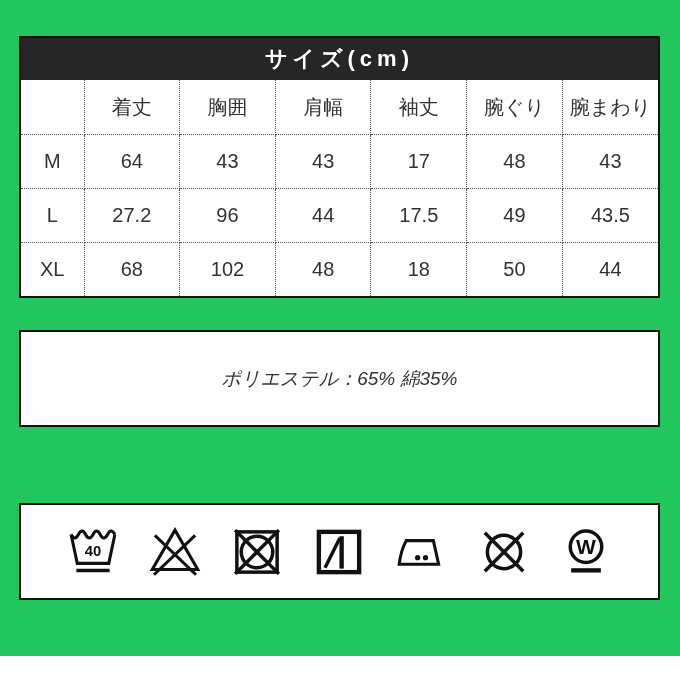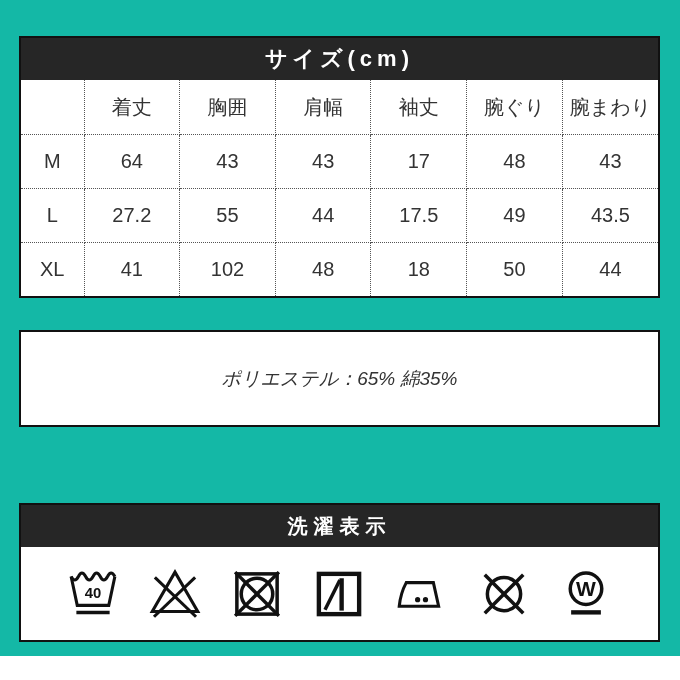--- a/index.html
+++ b/index.html
@@ -12,7 +12,7 @@
     position: relative;
     width: 680px;
     height: 656px;
-    background: #14b8a6;
+    background: #22c55e;
     overflow: hidden;
   }
   .panel {

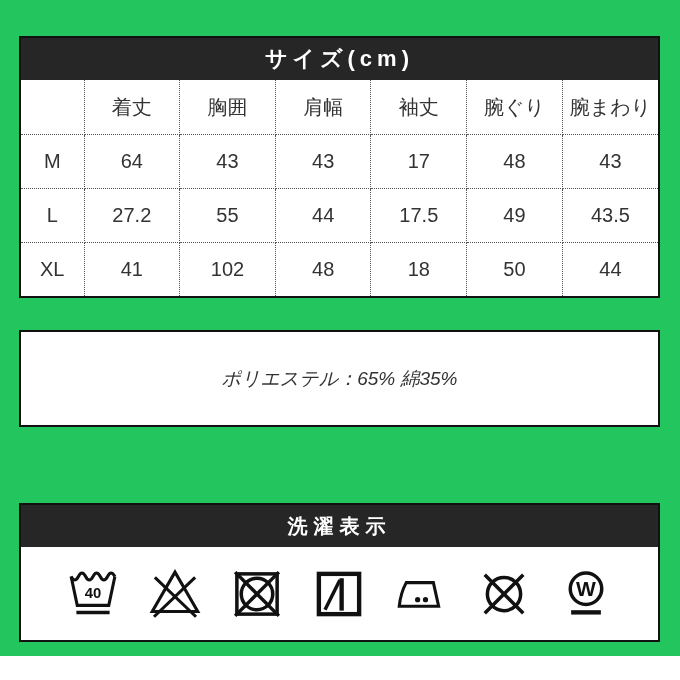--- a/index.html
+++ b/index.html
@@ -152,7 +152,7 @@
         <tr>
           <th>L</th>
           <td>27.2</td>
-          <td>55</td>
+          <td>96</td>
           <td>44</td>
           <td>17.5</td>
           <td>49</td>

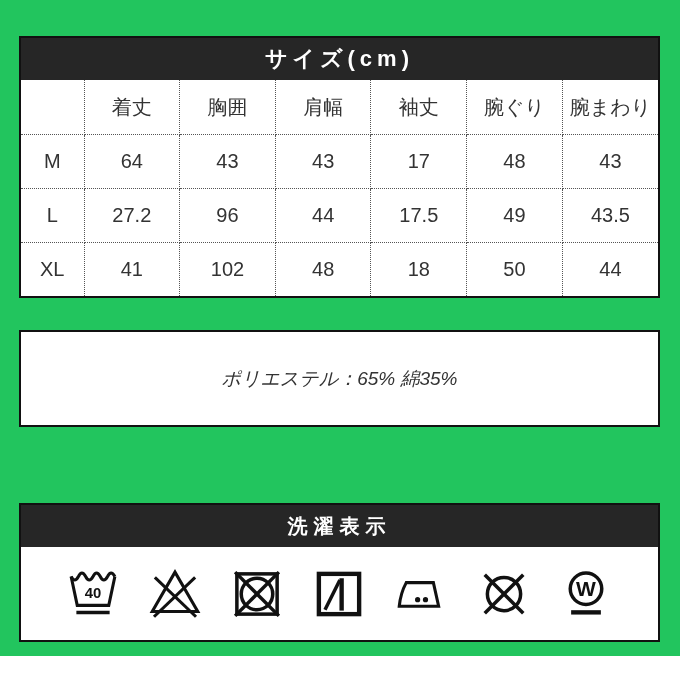--- a/index.html
+++ b/index.html
@@ -160,7 +160,7 @@
         </tr>
         <tr>
           <th>XL</th>
-          <td>41</td>
+          <td>68</td>
           <td>102</td>
           <td>48</td>
           <td>18</td>

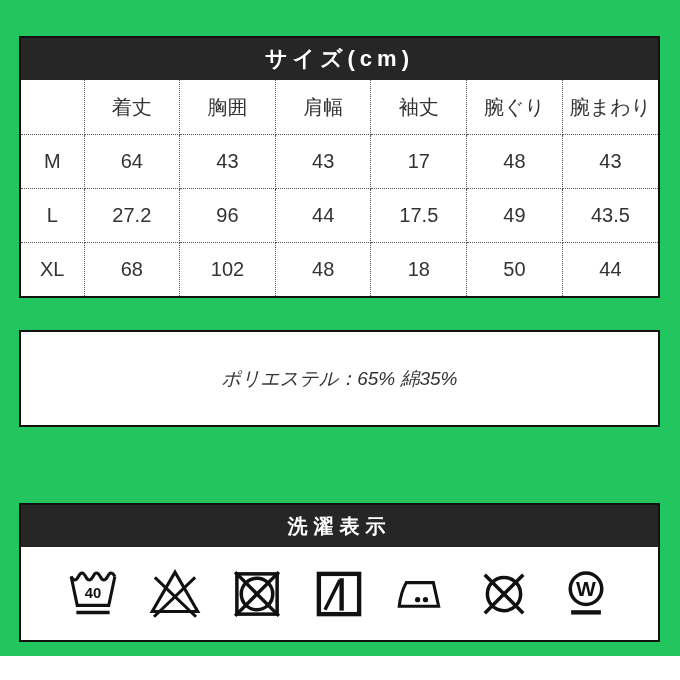--- a/index.html
+++ b/index.html
@@ -178,9 +178,6 @@
   </section>
 
   <section class="panel" id="care-panel">
-    <div class="panel-header">
-      <span>洗濯表示</span>
-    </div>
     <div class="panel-body">
 
       <svg class="care-icon" viewBox="0 0 64 64">

